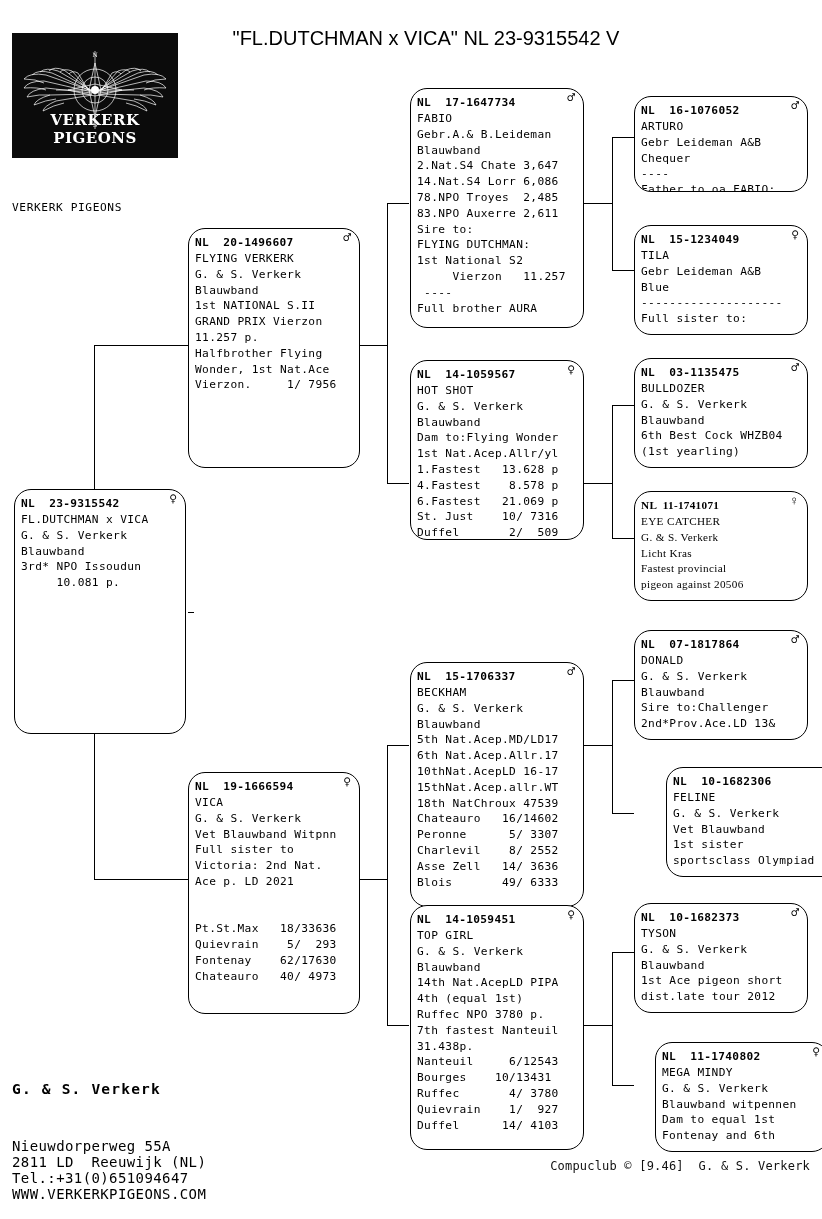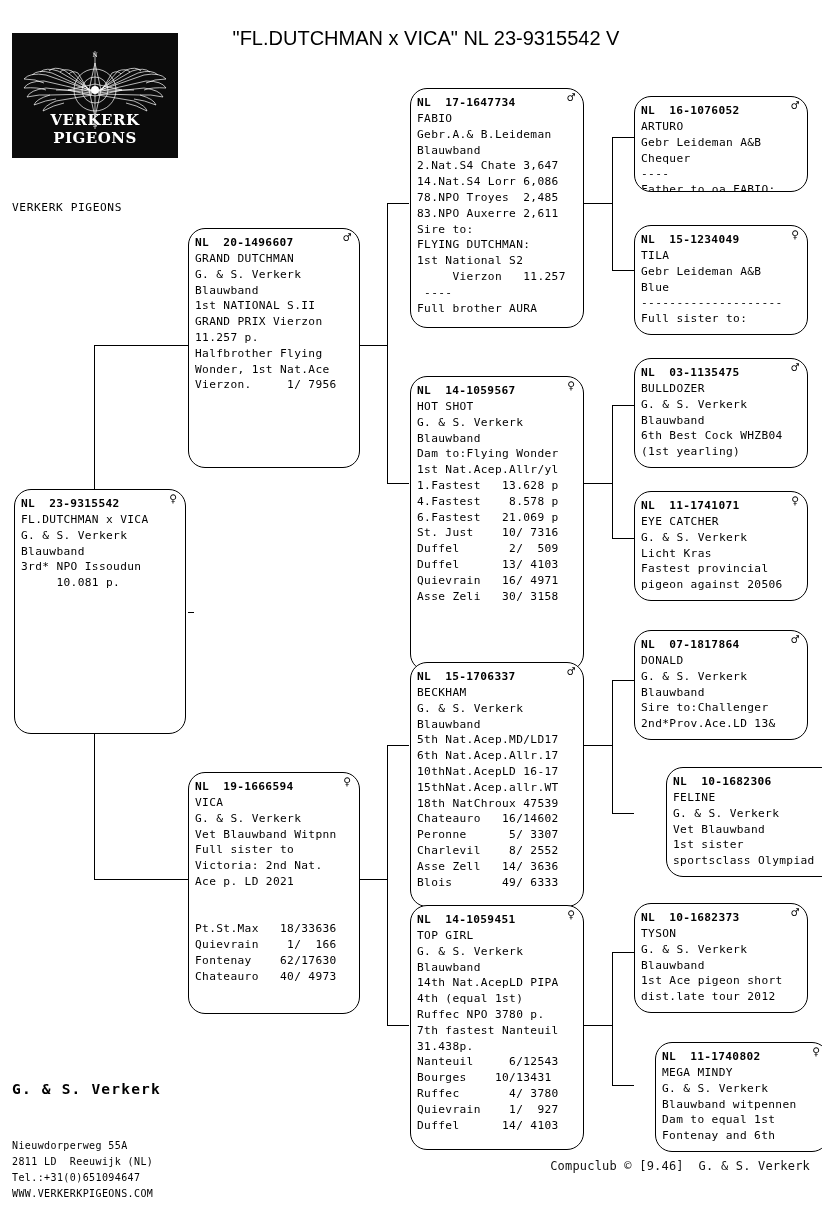--- a/index.html
+++ b/index.html
@@ -230,7 +230,7 @@
   <span class="hdr">NL  20-1496607</span>
   <span class="sex">♂</span>
   <span class="lines">
-      <span class="ln">GRAND DUTCHMAN</span>
+      <span class="ln">FLYING VERKERK</span>
       <span class="ln">G. &amp; S. Verkerk</span>
       <span class="ln">Blauwband</span>
       <span class="ln">1st NATIONAL S.II</span>

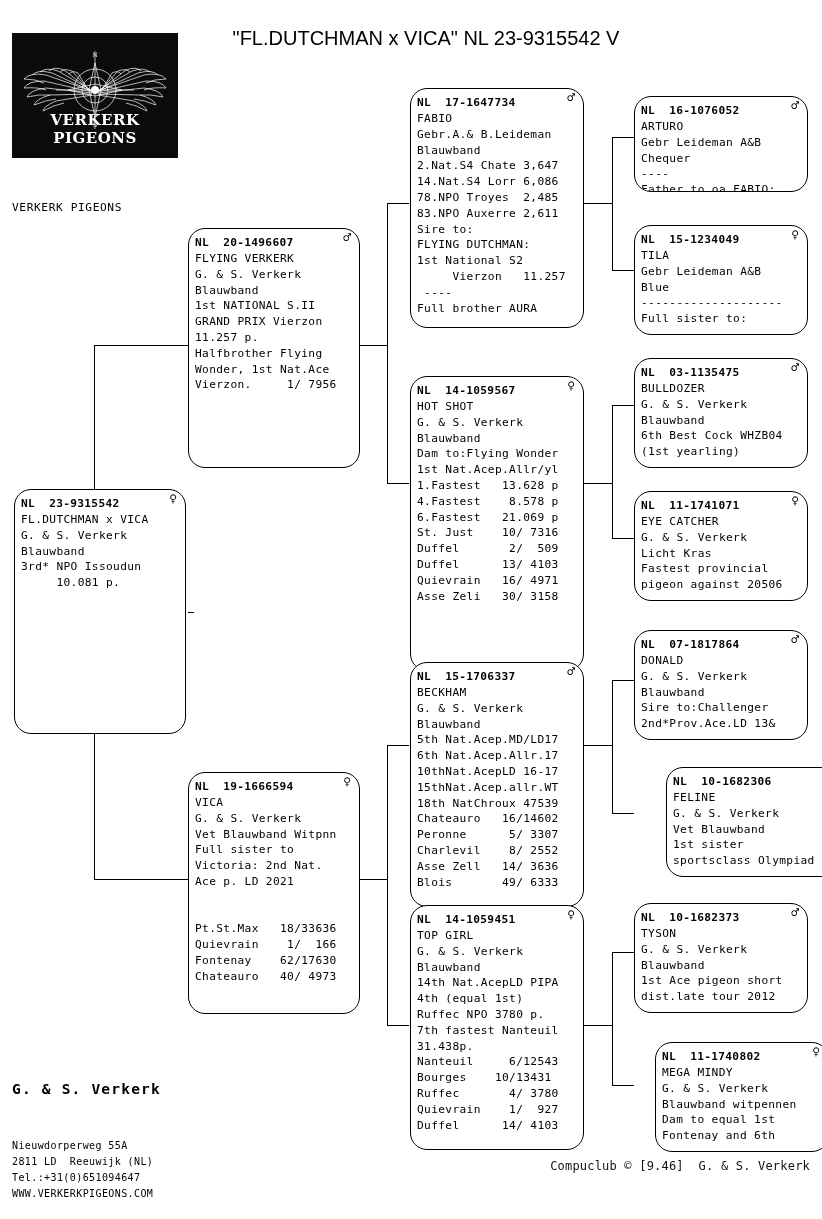--- a/index.html
+++ b/index.html
@@ -281,7 +281,7 @@
     </span>
 </div>
 
-<div class="pbox" style="left:410px; top:376px; width:174px; height:295px;">
+<div class="pbox" style="left:410px; top:360px; width:174px; height:180px;">
   <span class="hdr">NL  14-1059567</span>
   <span class="sex">♀</span>
   <span class="lines">

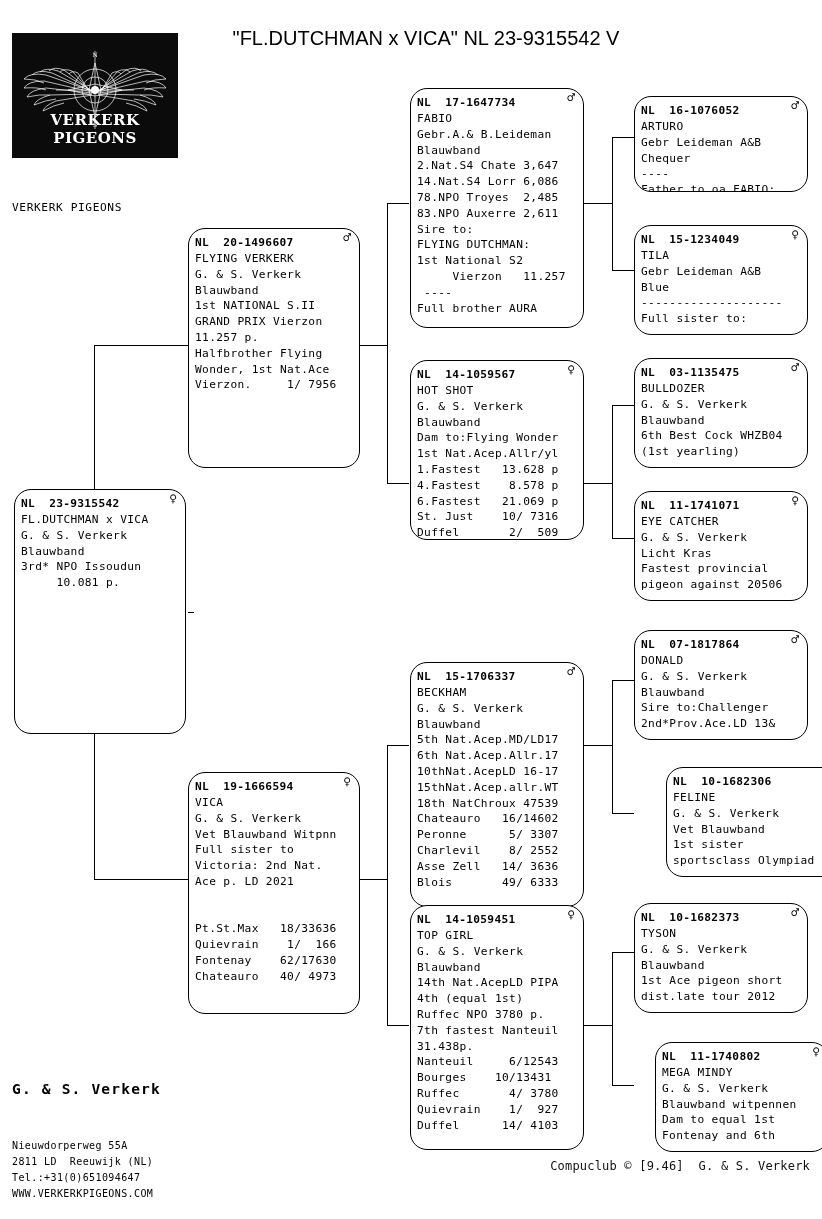--- a/index.html
+++ b/index.html
@@ -377,7 +377,7 @@
     </span>
 </div>
 
-<div class="pbox" style="left:634px; top:491px; width:174px; height:110px;">
+<div class="pbox" style="left:634px; top:491px; width:174px; height:110px;font-family:Liberation Serif, serif;">
   <span class="hdr">NL  11-1741071</span>
   <span class="sex">♀</span>
   <span class="lines">

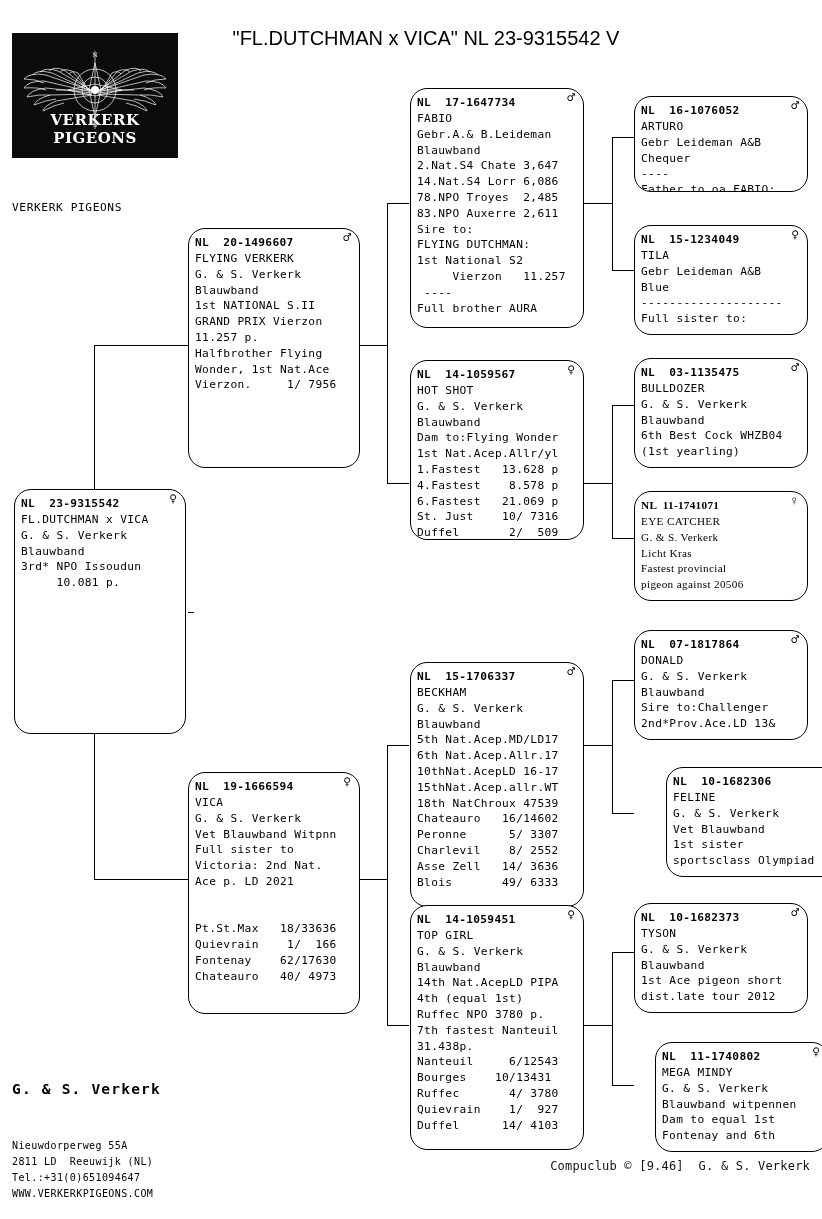--- a/index.html
+++ b/index.html
@@ -255,7 +255,7 @@
       <span class="ln"></span>
       <span class="ln"></span>
       <span class="ln">Pt.St.Max   18/33636</span>
-      <span class="ln">Quievrain    1/  166</span>
+      <span class="ln">Quievrain    5/  293</span>
       <span class="ln">Fontenay    62/17630</span>
       <span class="ln">Chateauro   40/ 4973</span>
     </span>

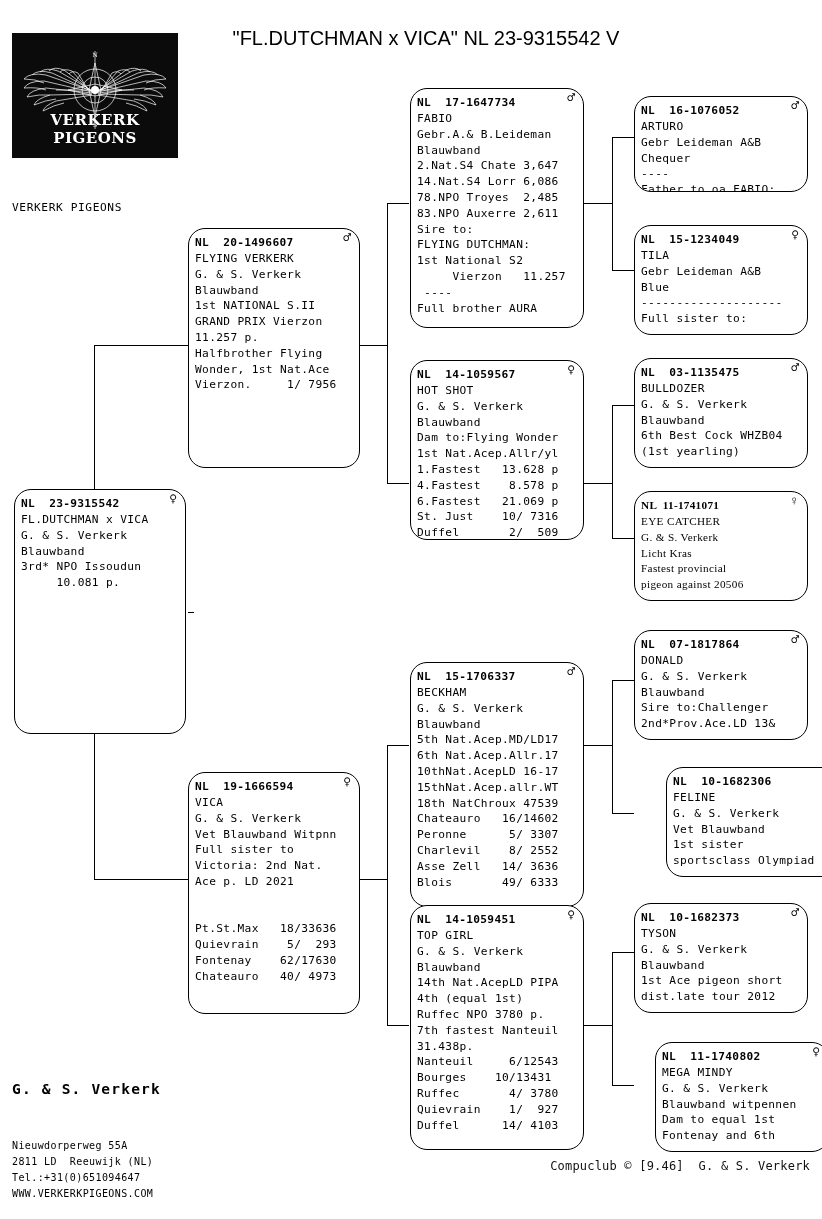--- a/index.html
+++ b/index.html
@@ -119,7 +119,7 @@
   }
   #footer .fln {
     display: block;
-    font-size: 10px;
+    font-size: 14px;
     line-height: 16px;
     letter-spacing: 0.4px;
   }

